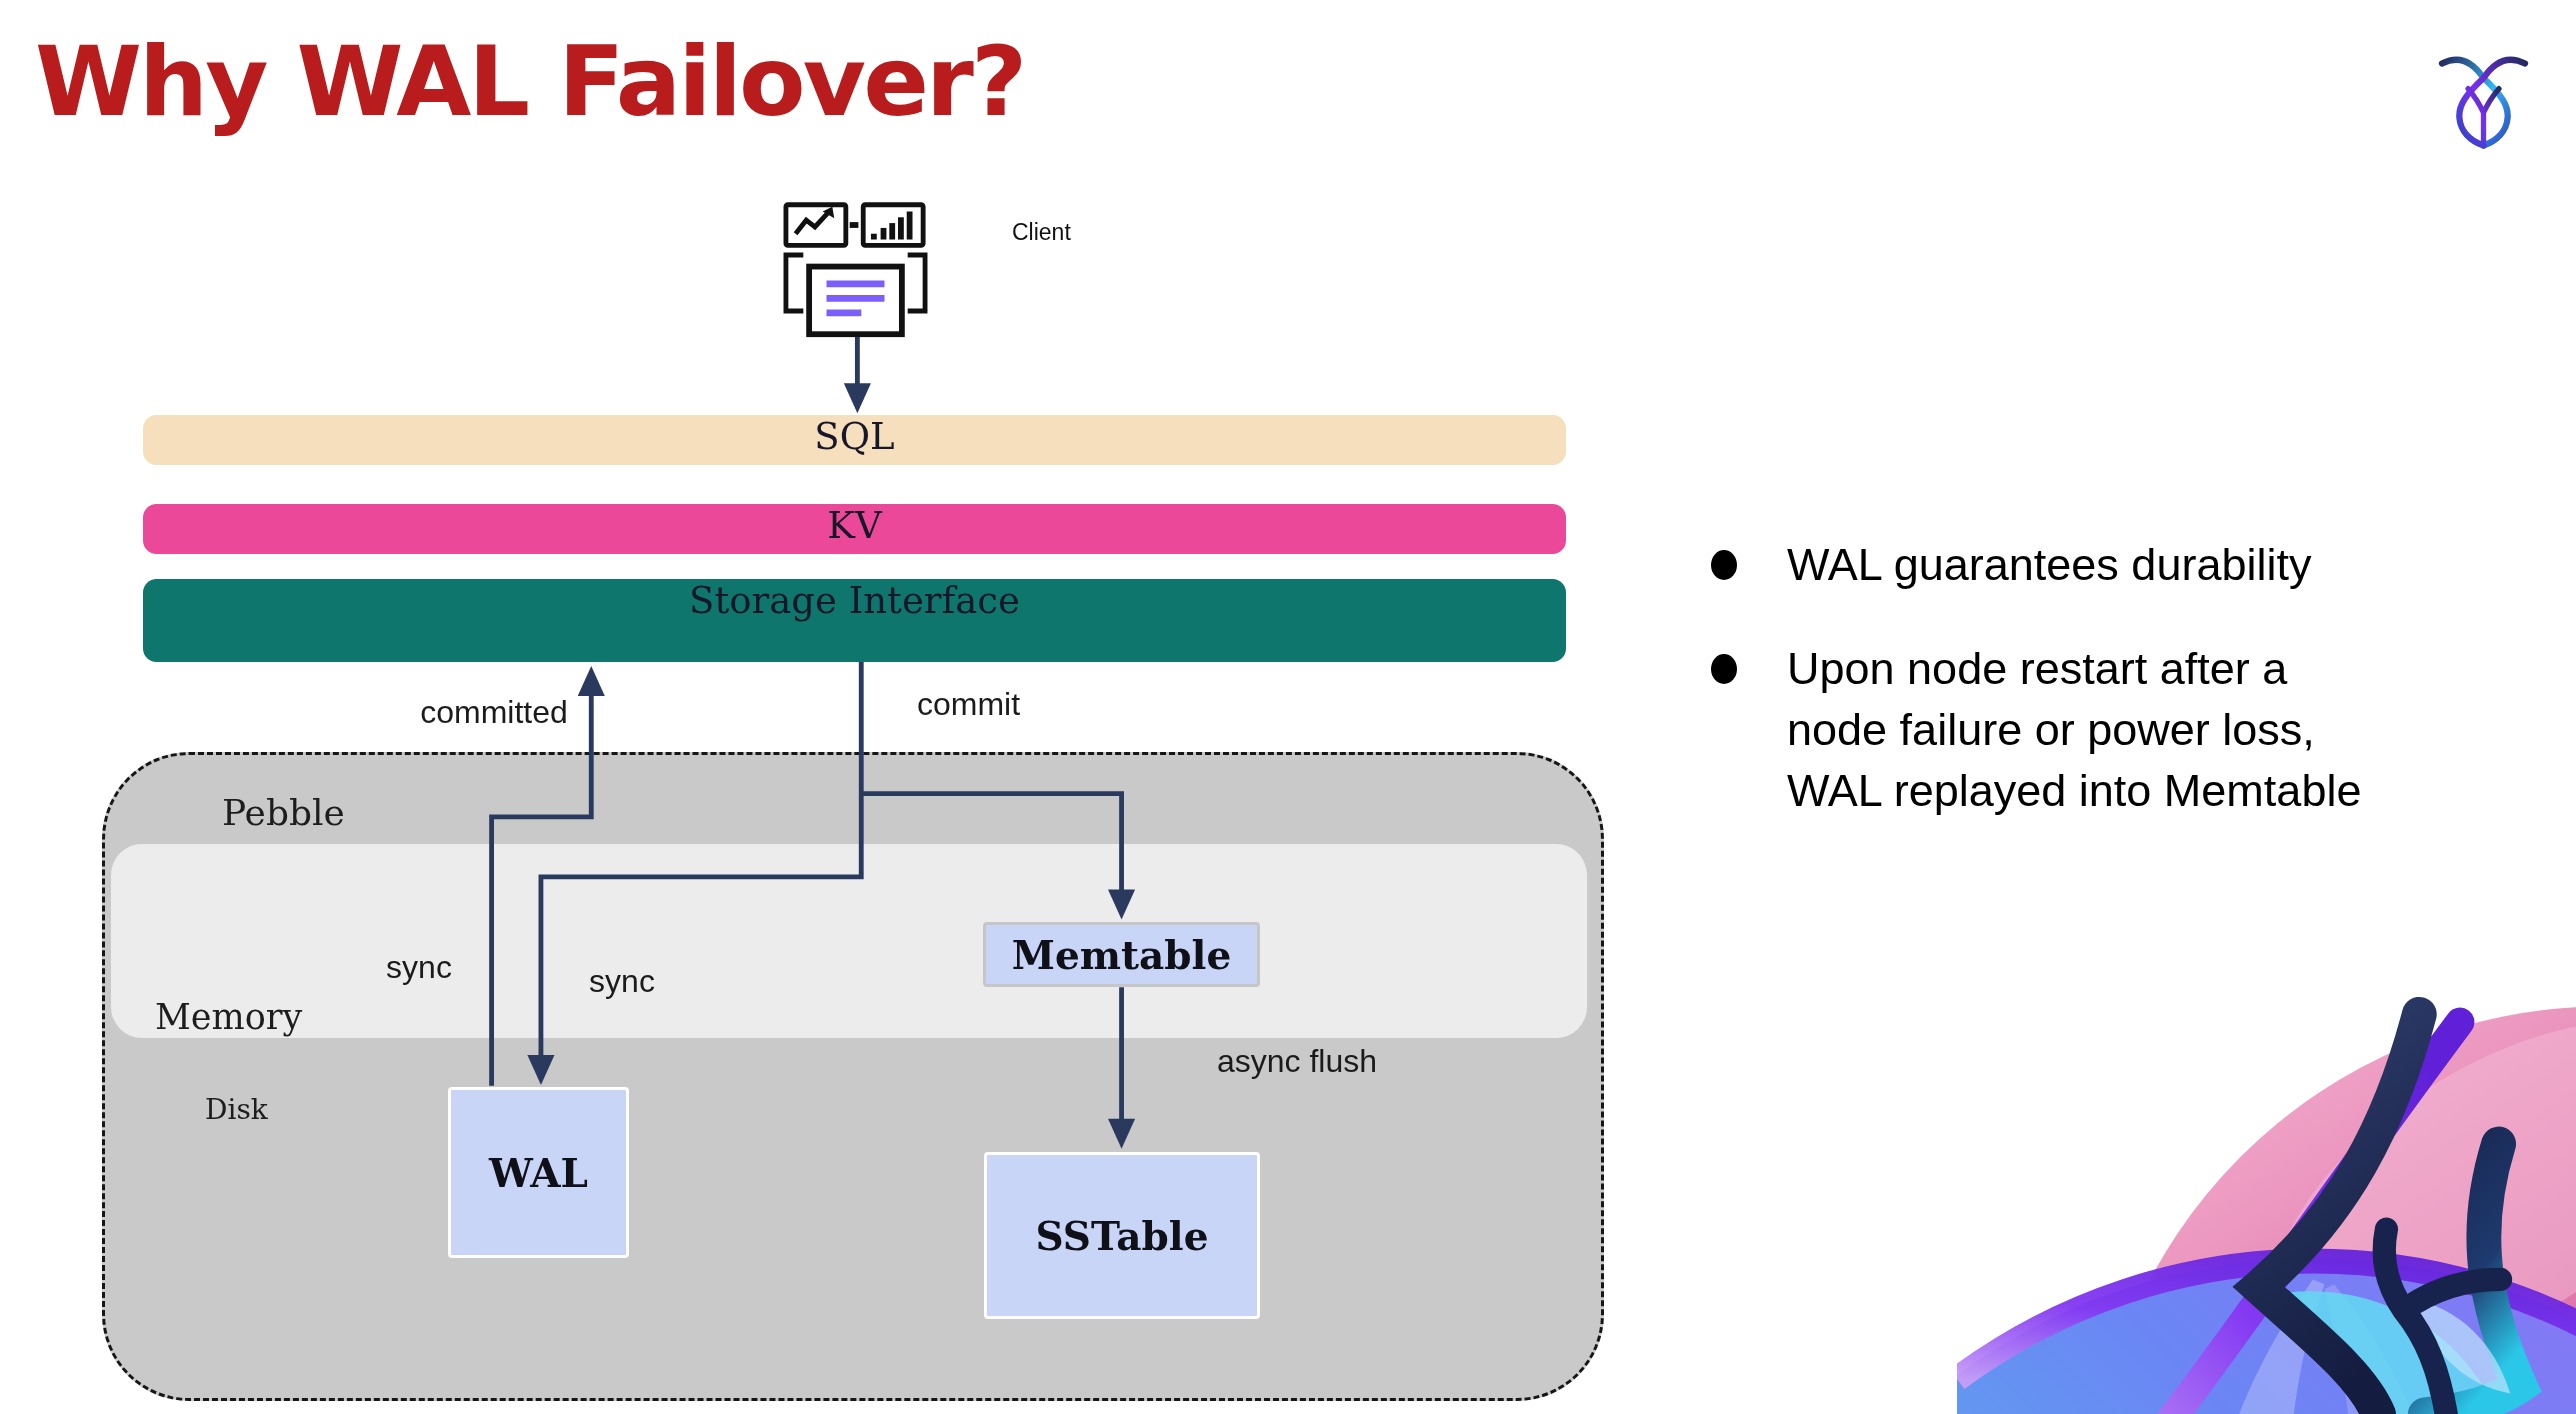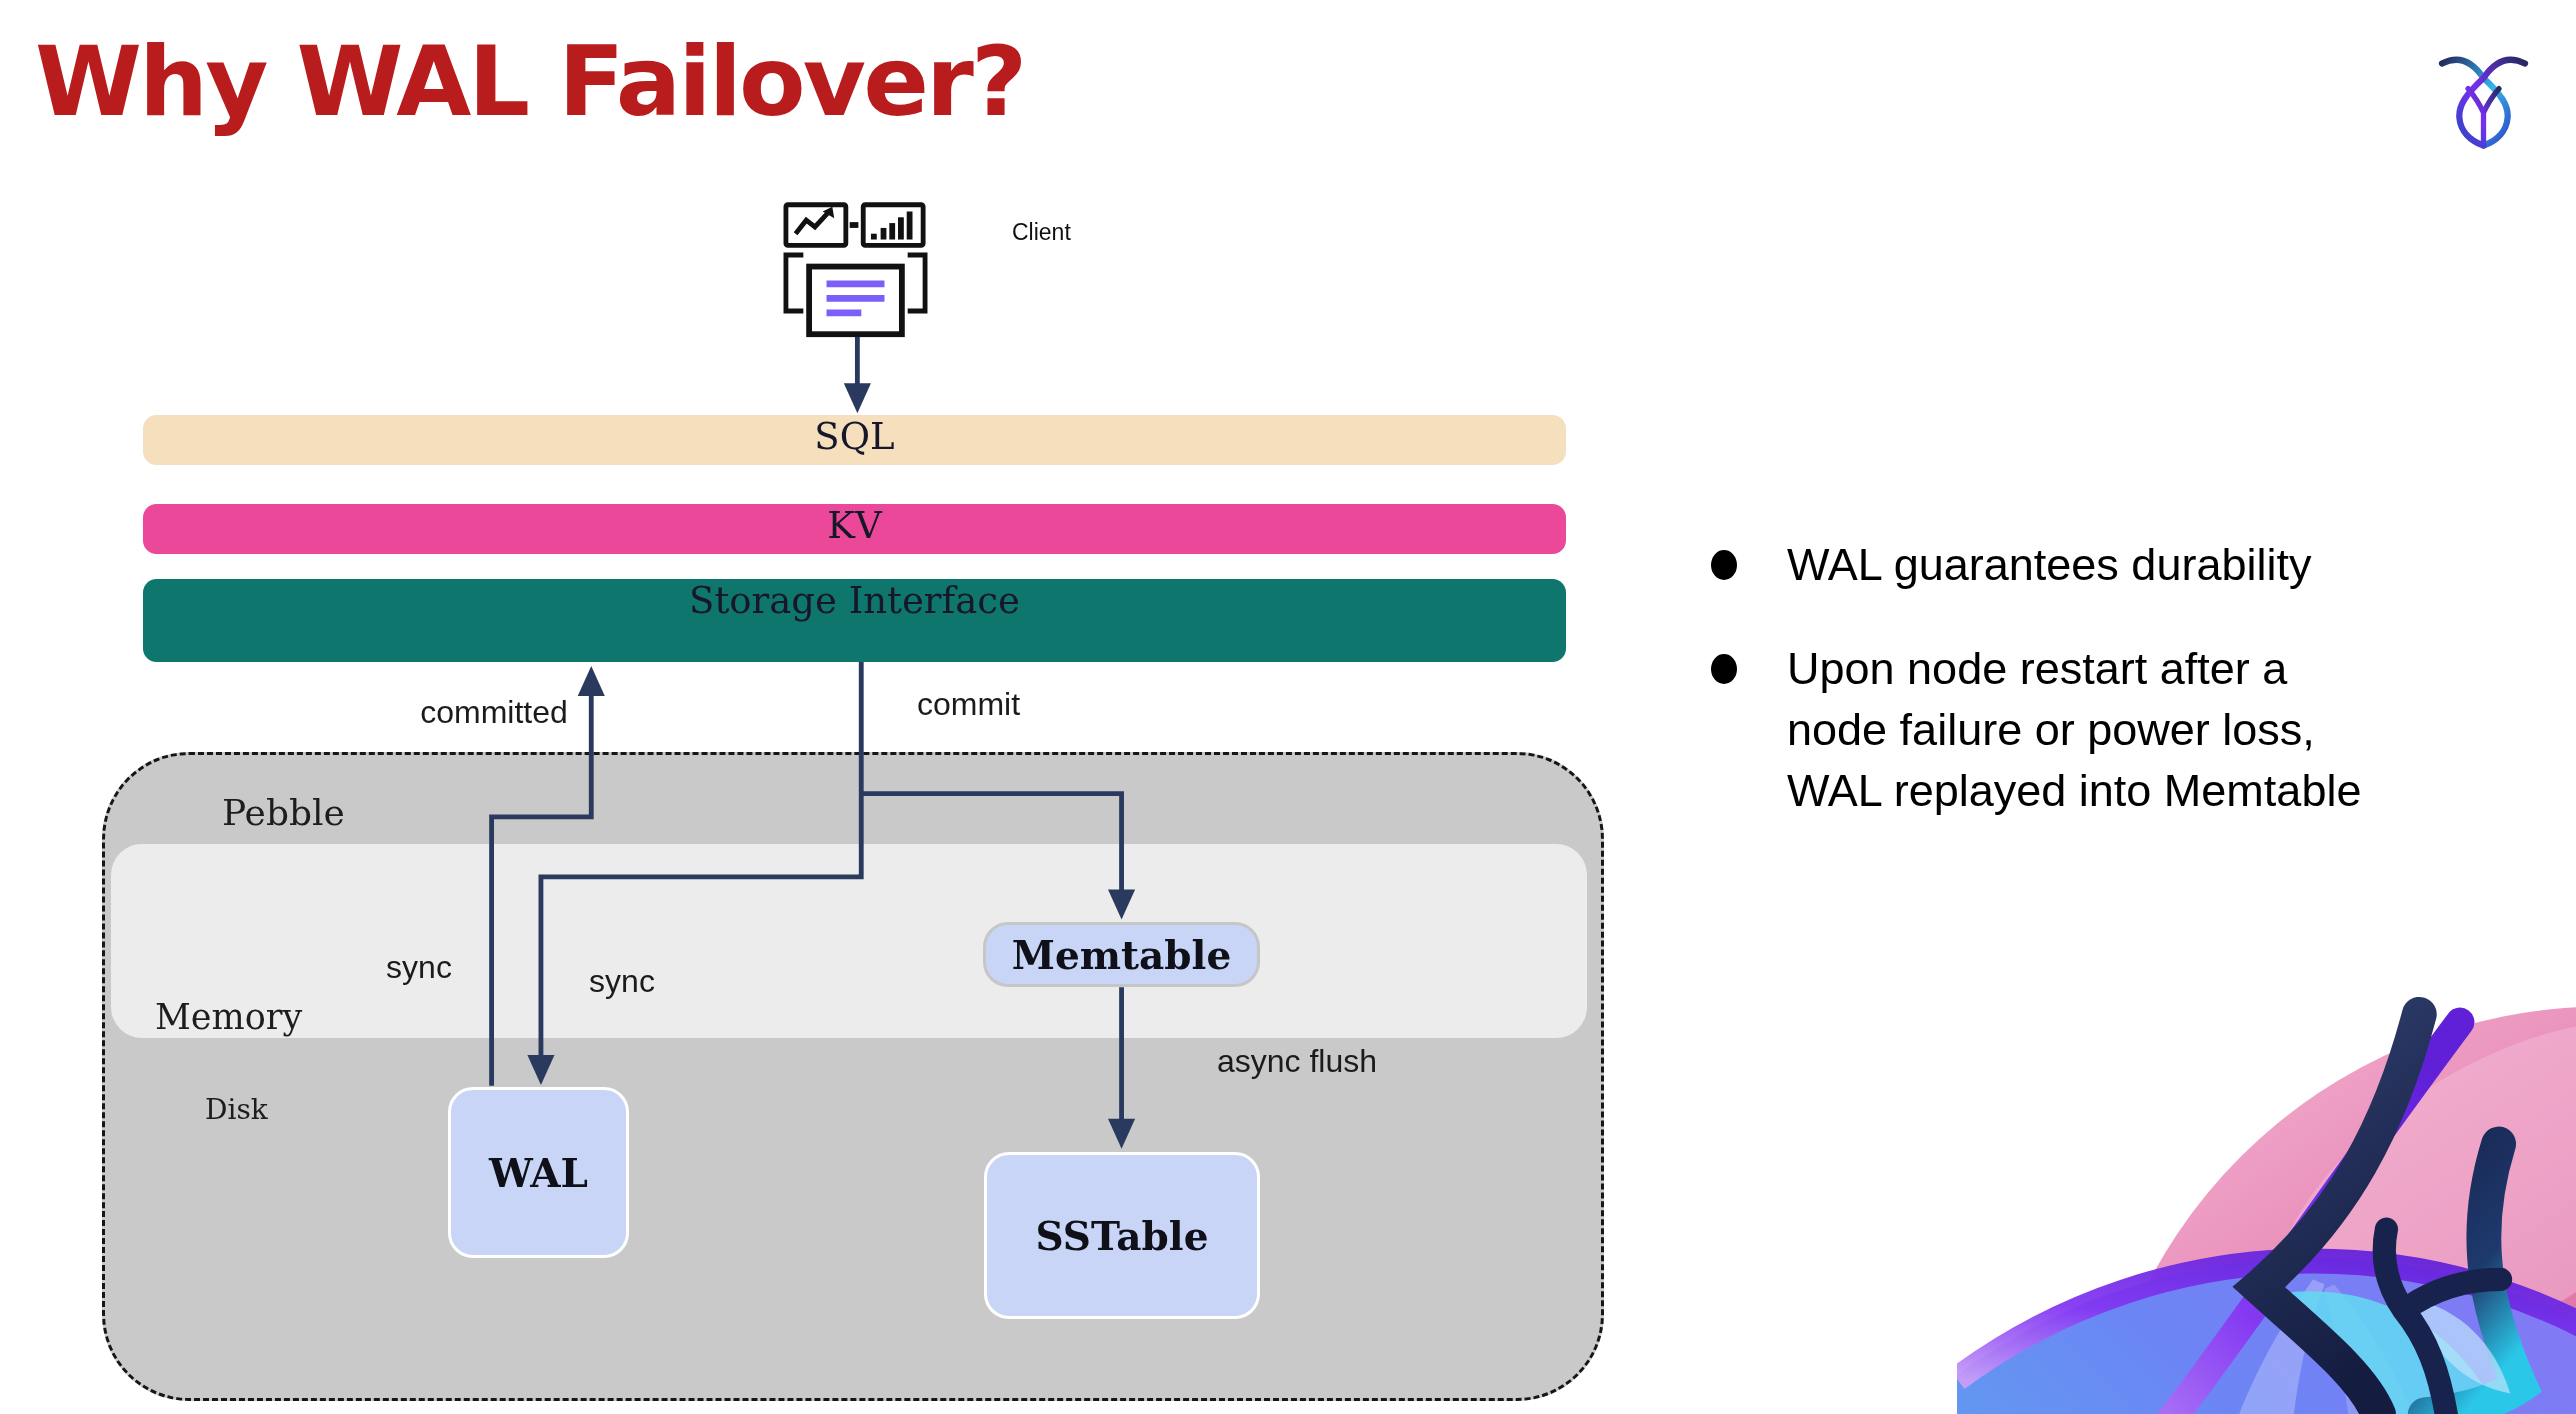--- a/index.html
+++ b/index.html
@@ -54,7 +54,7 @@
   
   .node {
     position:absolute; z-index:6;
-    background:#c9d5f7; border:3.9px solid #ffffff; border-radius:25px;
+    background:#c9d5f7; border:3.9px solid #ffffff; border-radius:4px;
     display:flex; align-items:center; justify-content:center;
     font-family:"DejaVu Serif","Liberation Serif", serif;
     font-weight:bold; font-size:39px; color:#0f1018;

